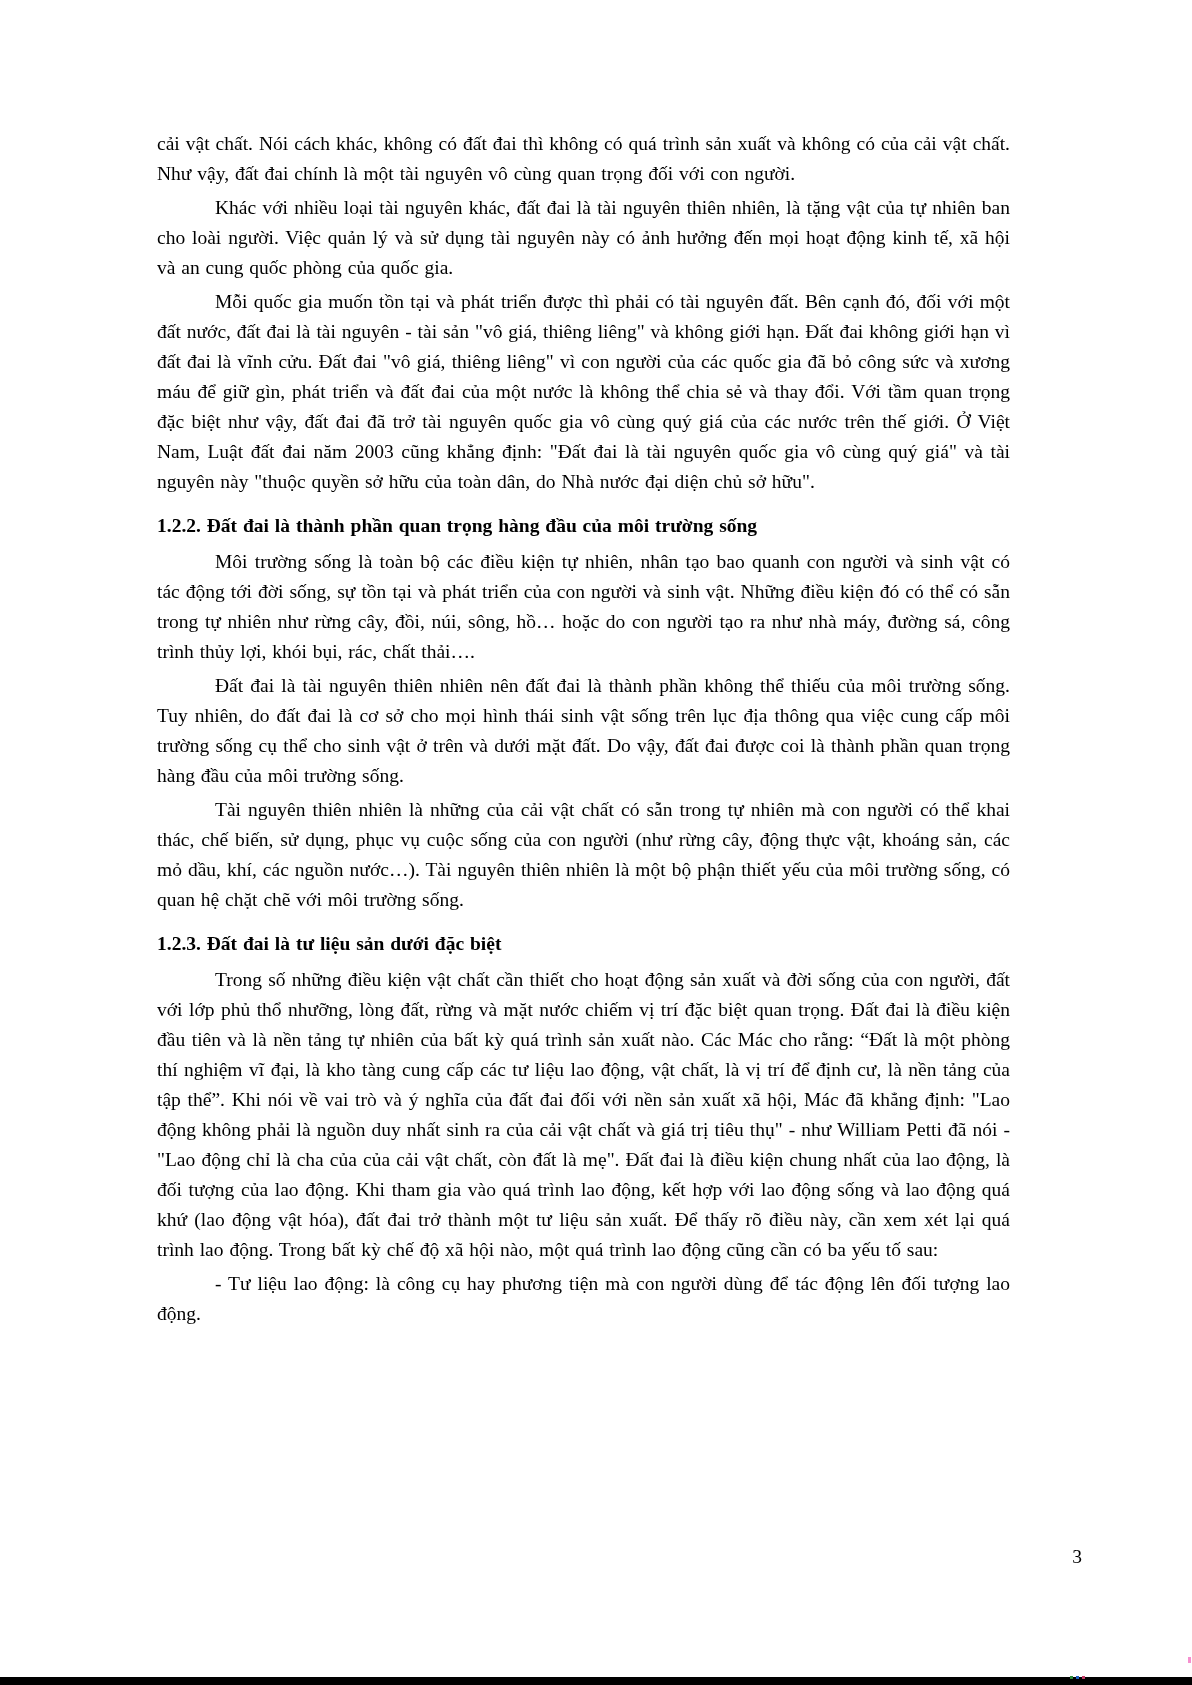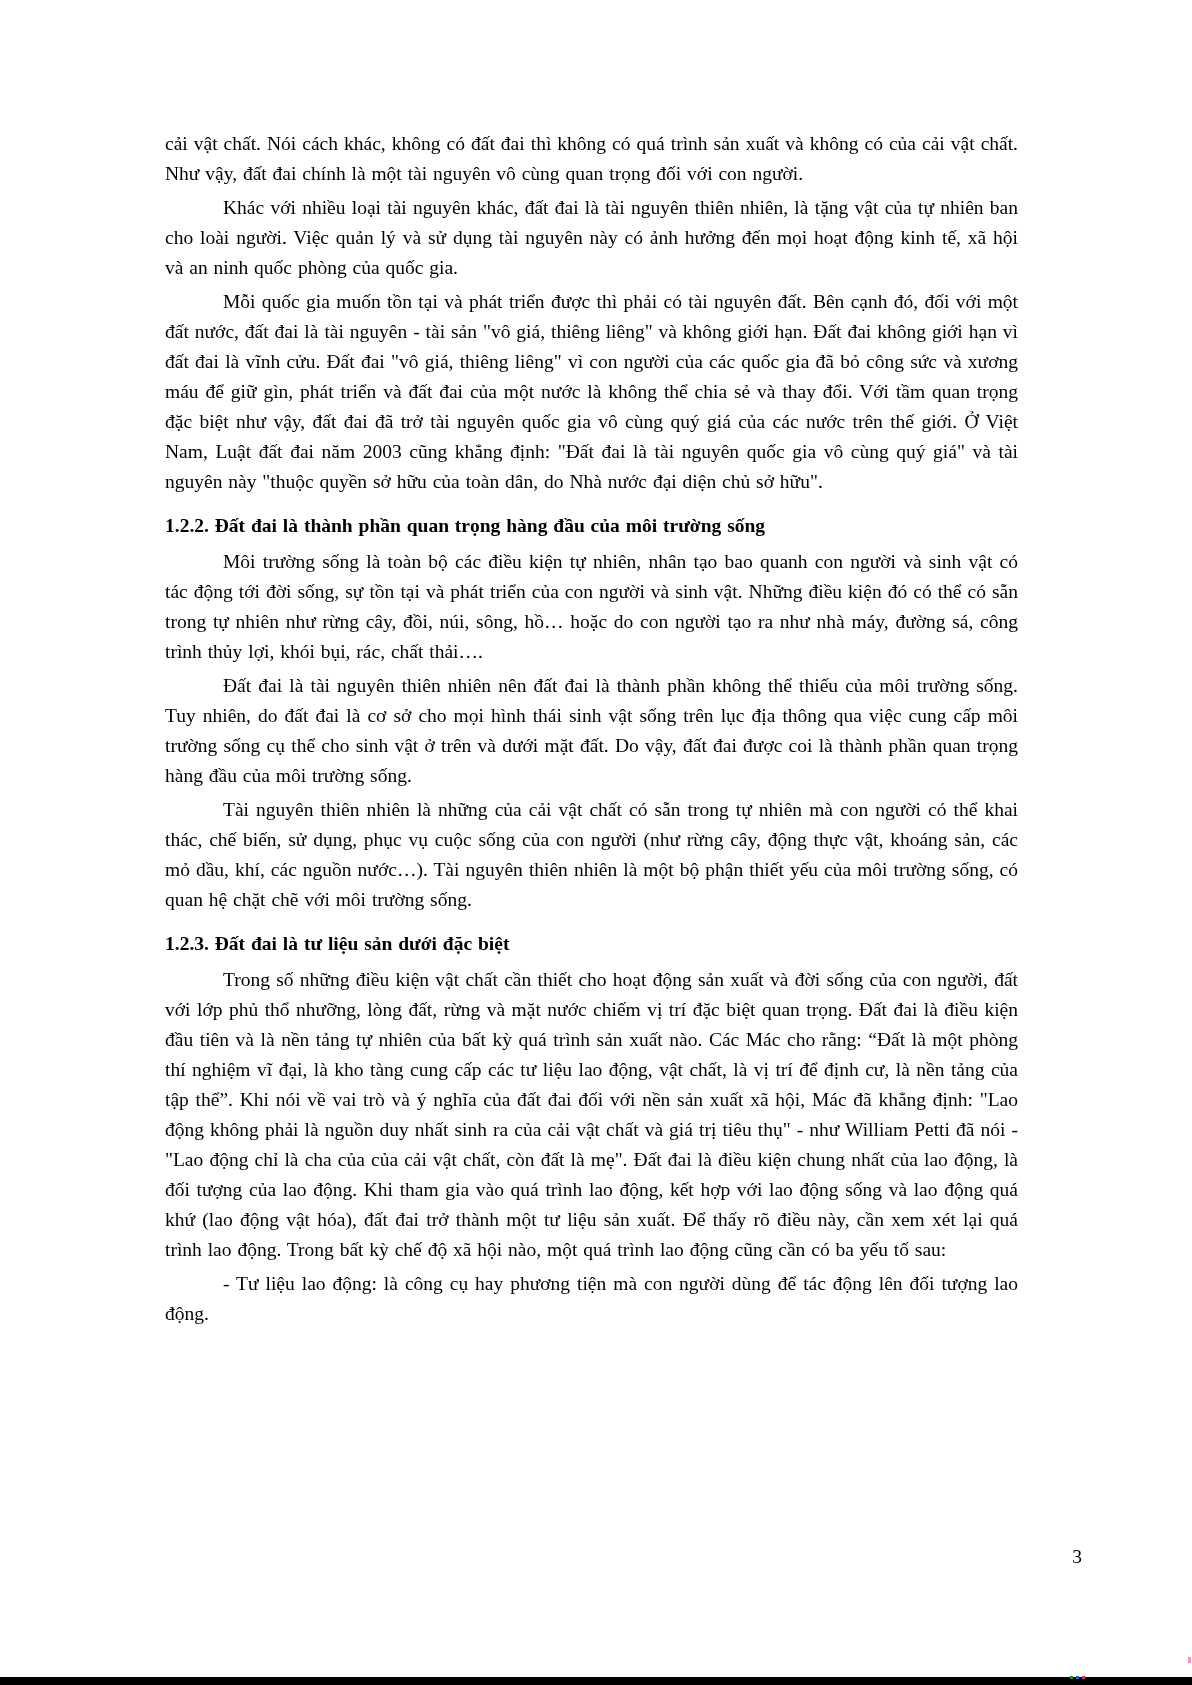--- a/index.html
+++ b/index.html
@@ -18,7 +18,7 @@
   }
   .text-block {
     position: absolute;
-    left: 165px;
+    left: 157px;
     top: 129px;
     width: 853px;
     font-size: 19.5px;

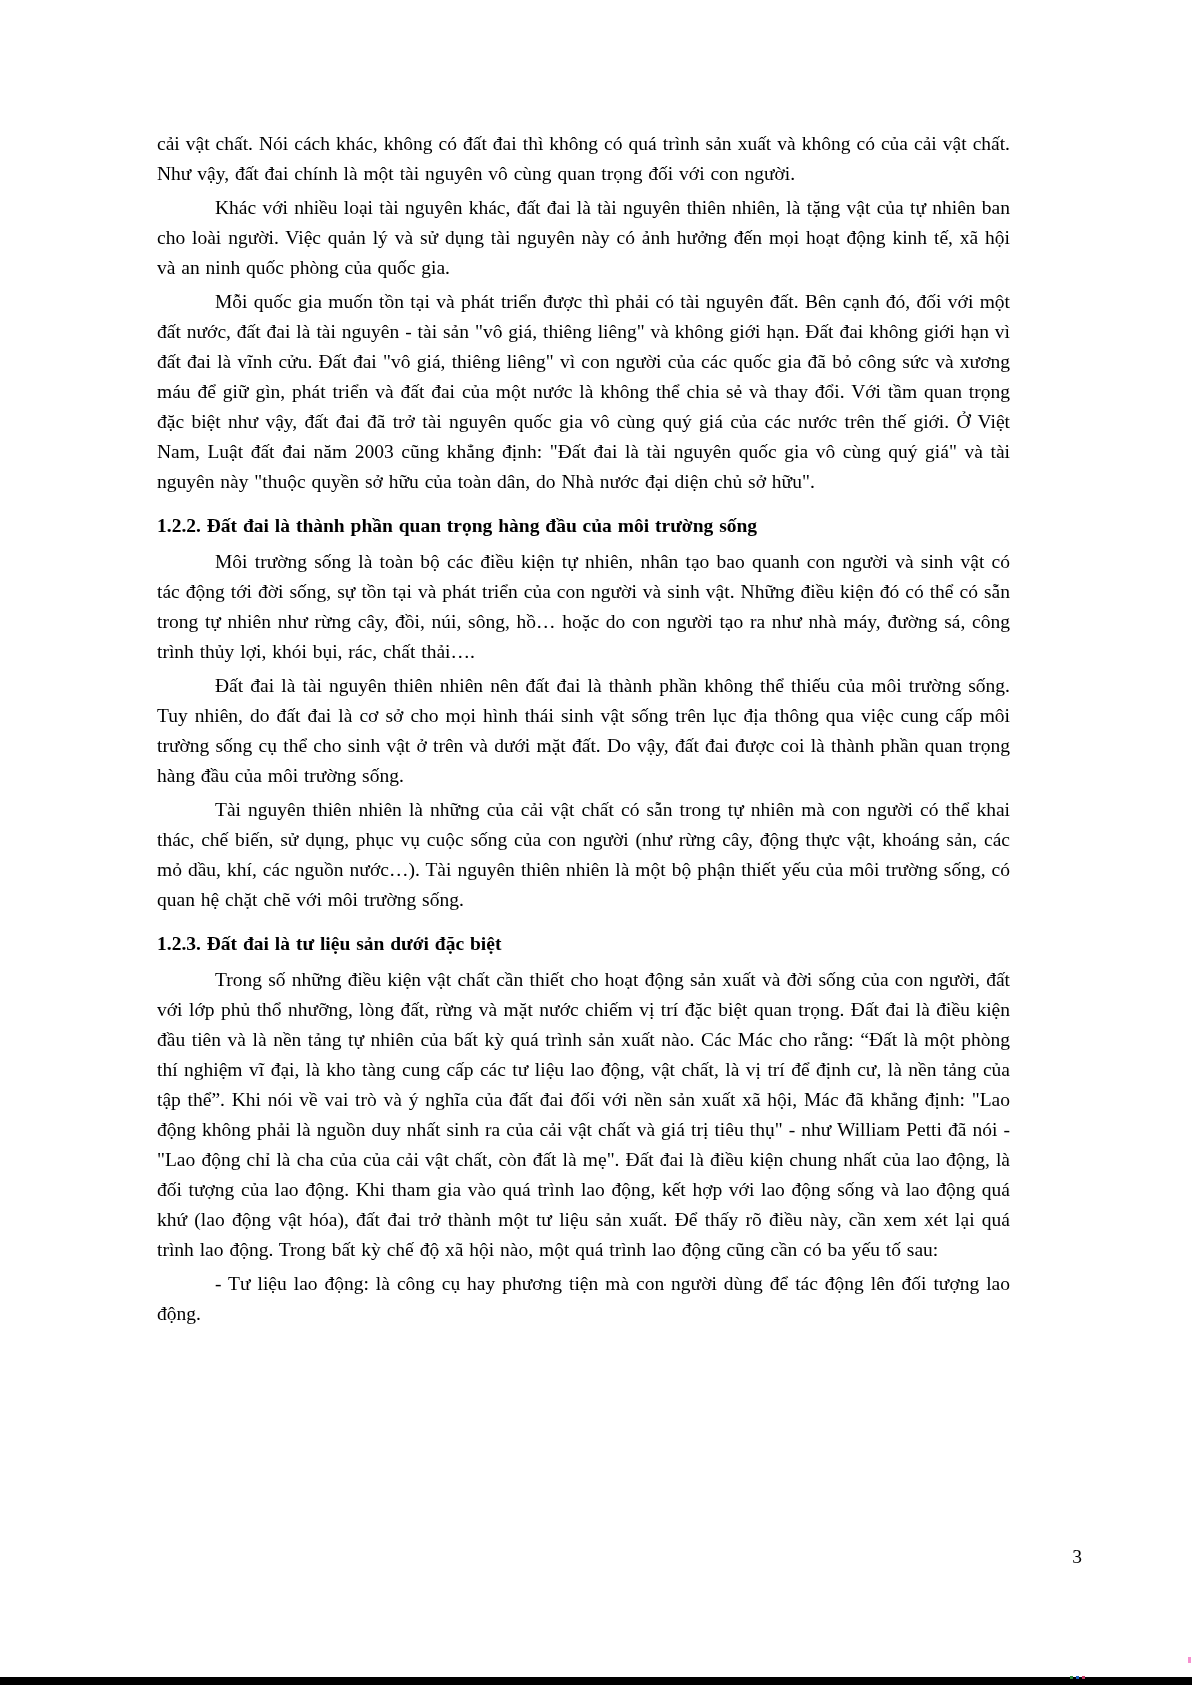--- a/index.html
+++ b/index.html
@@ -79,7 +79,7 @@
 <div class="page">
   <div class="text-block">
     <p class="para no-indent">cải vật chất. Nói cách khác, không có đất đai thì không có quá trình sản xuất và không có của cải vật chất. Như vậy, đất đai chính là một tài nguyên vô cùng quan trọng đối với con người.</p>
-    <p class="para">Khác với nhiều loại tài nguyên khác, đất đai là tài nguyên thiên nhiên, là tặng vật của tự nhiên ban cho loài người. Việc quản lý và sử dụng tài nguyên này có ảnh hưởng đến mọi hoạt động kinh tế, xã hội và an ninh quốc phòng của quốc gia.</p>
+    <p class="para">Khác với nhiều loại tài nguyên khác, đất đai là tài nguyên thiên nhiên, là tặng vật của tự nhiên ban cho loài người. Việc quản lý và sử dụng tài nguyên này có ảnh hưởng đến mọi hoạt động kinh tế, xã hội và an cung quốc phòng của quốc gia.</p>
     <p class="para">Mỗi quốc gia muốn tồn tại và phát triển được thì phải có tài nguyên đất. Bên cạnh đó, đối với một đất nước, đất đai là tài nguyên - tài sản "vô giá, thiêng liêng" và không giới hạn. Đất đai không giới hạn vì đất đai là vĩnh cửu. Đất đai "vô giá, thiêng liêng" vì con người của các quốc gia đã bỏ công sức và xương máu để giữ gìn, phát triển và đất đai của một nước là không thể chia sẻ và thay đổi. Với tầm quan trọng đặc biệt như vậy, đất đai đã trở tài nguyên quốc gia vô cùng quý giá của các nước trên thế giới. Ở Việt Nam, Luật đất đai năm 2003 cũng khẳng định: "Đất đai là tài nguyên quốc gia vô cùng quý giá" và tài nguyên này "thuộc quyền sở hữu của toàn dân, do Nhà nước đại diện chủ sở hữu".</p>
     <h3 class="heading">1.2.2. Đất đai là thành phần quan trọng hàng đầu của môi trường sống</h3>
     <p class="para">Môi trường sống là toàn bộ các điều kiện tự nhiên, nhân tạo bao quanh con người và sinh vật có tác động tới đời sống, sự tồn tại và phát triển của con người và sinh vật. Những điều kiện đó có thể có sẵn trong tự nhiên như rừng cây, đồi, núi, sông, hồ… hoặc do con người tạo ra như nhà máy, đường sá, công trình thủy lợi, khói bụi, rác, chất thải….</p>

